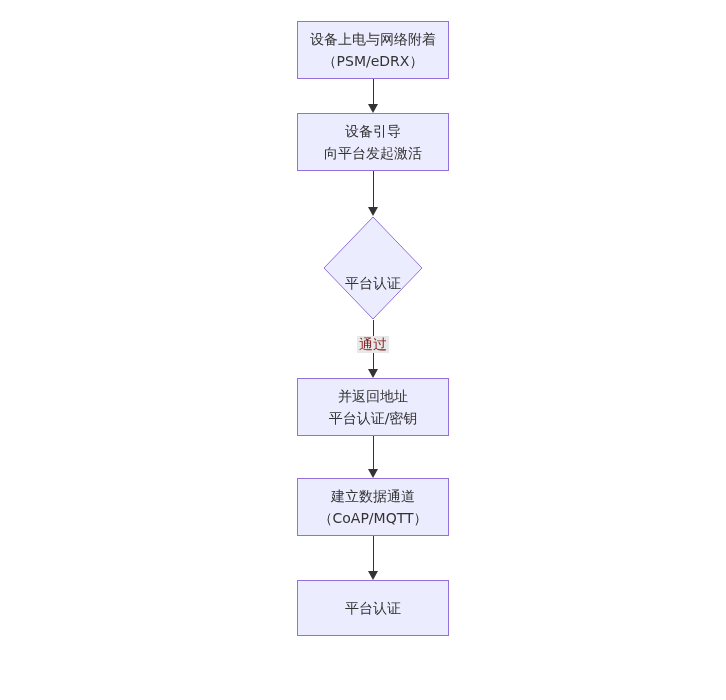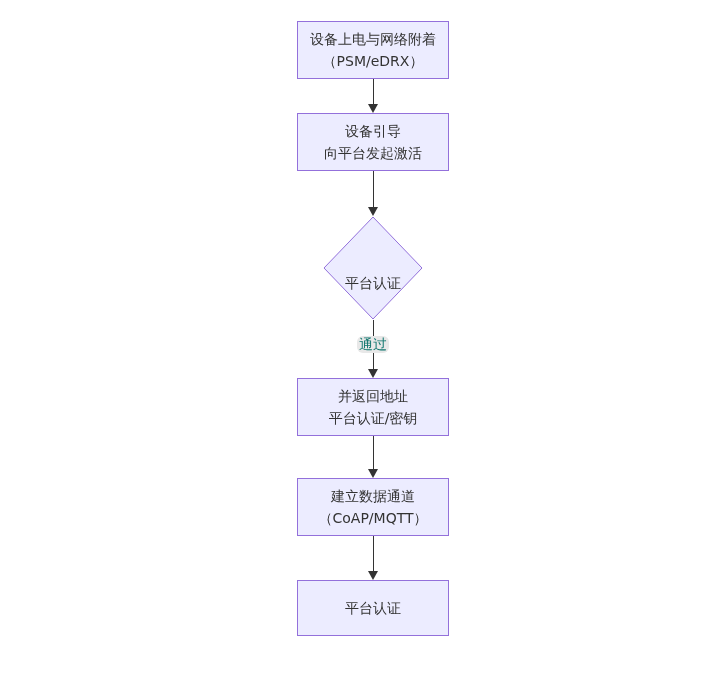--- a/index.html
+++ b/index.html
@@ -61,12 +61,11 @@
   .edge-5 { height: 44px; }
   .edge-label {
     background: #e8e8e8;
-    color: #0f766e;
+    color: #7f1d1d;
     font-size: 14px;
     line-height: 17px;
     padding: 0 2px;
     flex: 0 0 auto;
-    border-radius: 6px;
   }
   
   .node.diamond {

